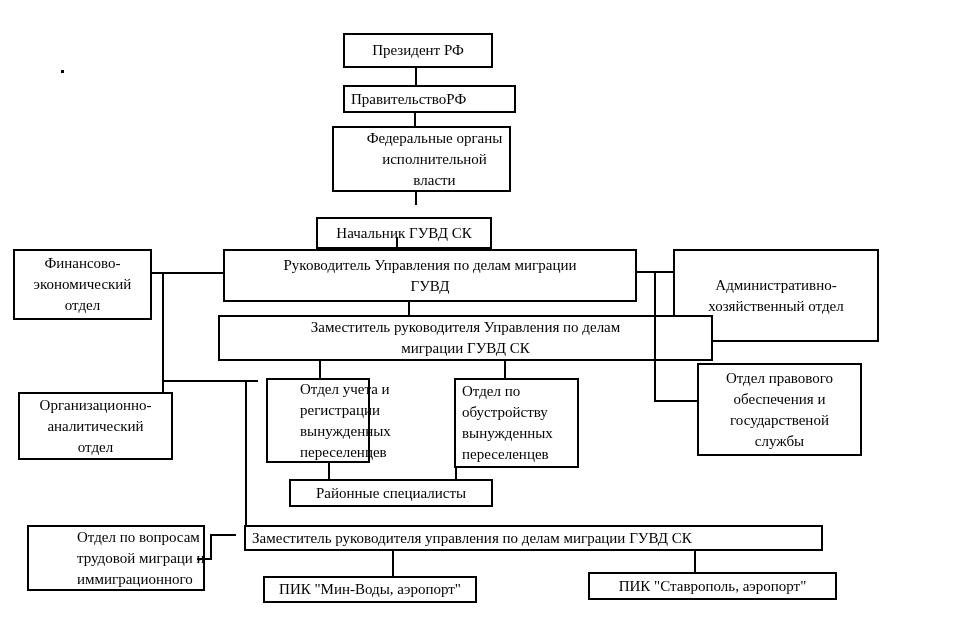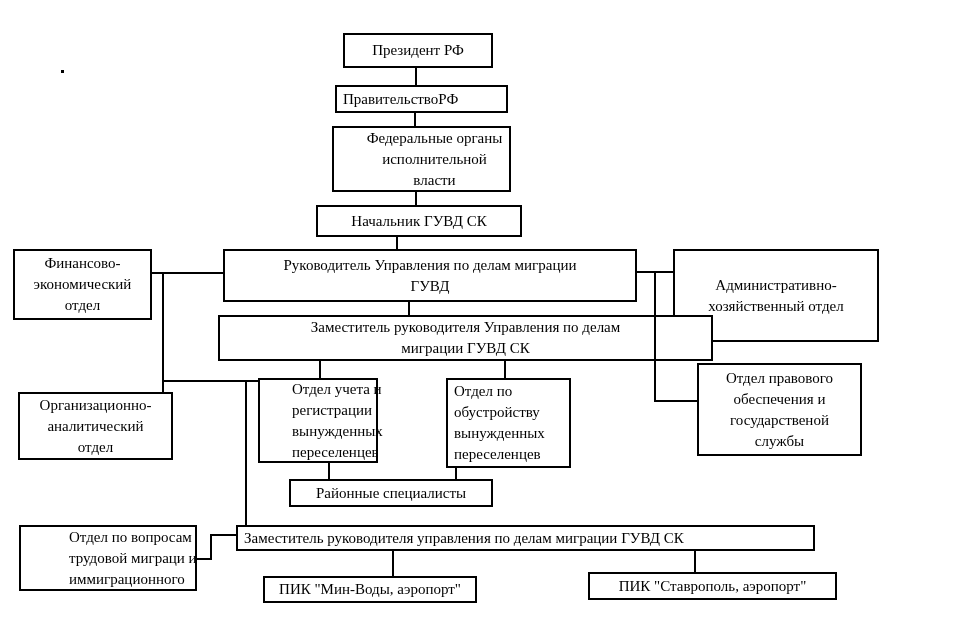--- a/index.html
+++ b/index.html
@@ -33,6 +33,7 @@
     justify-content: flex-start;
     text-align: left;
     padding-left: 6px;
+    margin-left: 8px;
   }
   .node span {
     white-space: pre;

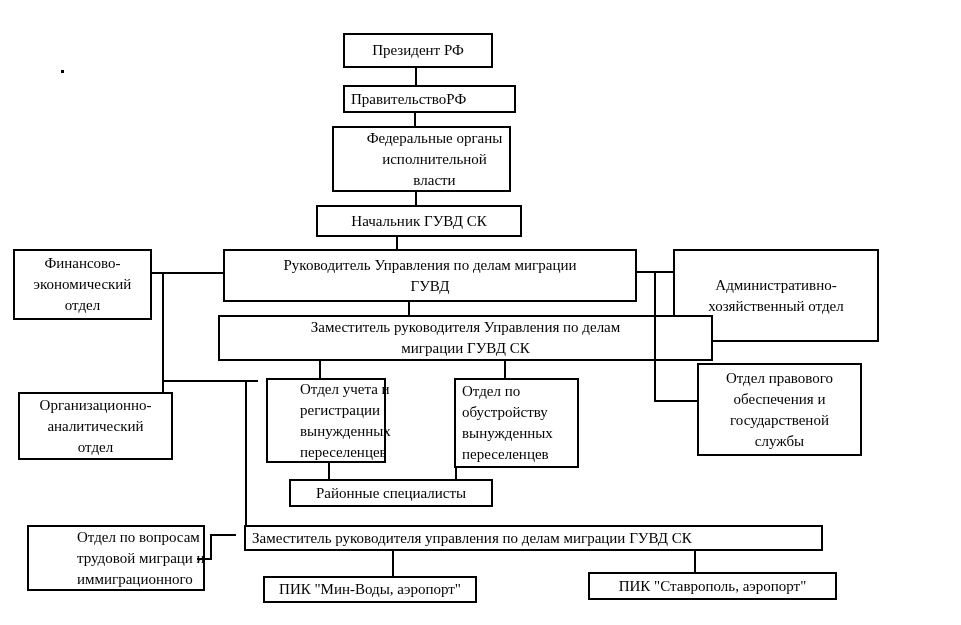--- a/index.html
+++ b/index.html
@@ -59,7 +59,7 @@
 исполнительной
 власти</span>
     </div>
-    <div class="node" style="left: 316px; top: 205px; width: 206px; height: 32px;">
+    <div class="node" style="left: 316px; top: 217px; width: 176px; height: 32px;">
       <span>Начальник ГУВД СК</span>
     </div>
     <div class="node" style="left: 223px; top: 249px; width: 414px; height: 53px;">

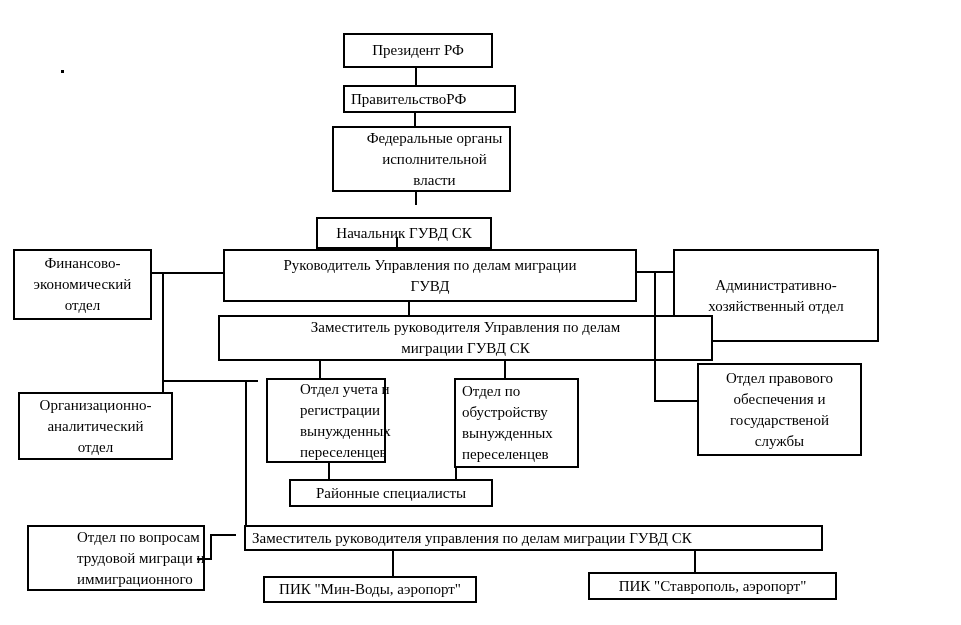--- a/index.html
+++ b/index.html
@@ -84,7 +84,7 @@
 аналитический
 отдел</span>
     </div>
-    <div class="node left" style="left: 258px; top: 378px; width: 120px; height: 85px; padding-left: 32px;">
+    <div class="node left" style="left: 258px; top: 378px; width: 104px; height: 85px; padding-left: 32px;">
       <span>Отдел учета и
 регистрации
 вынужденных

